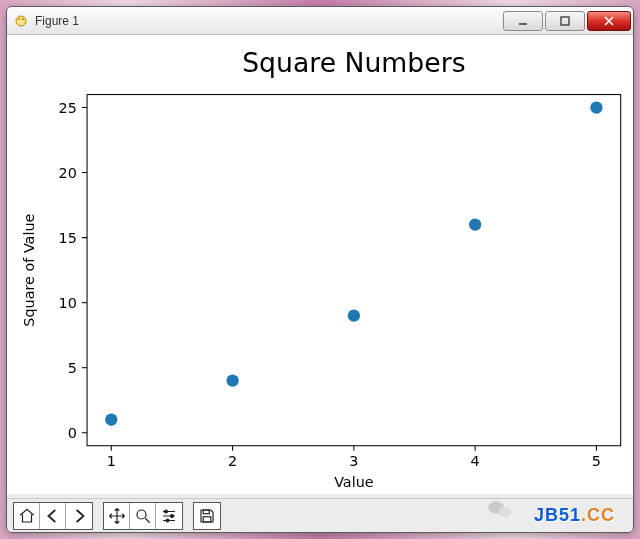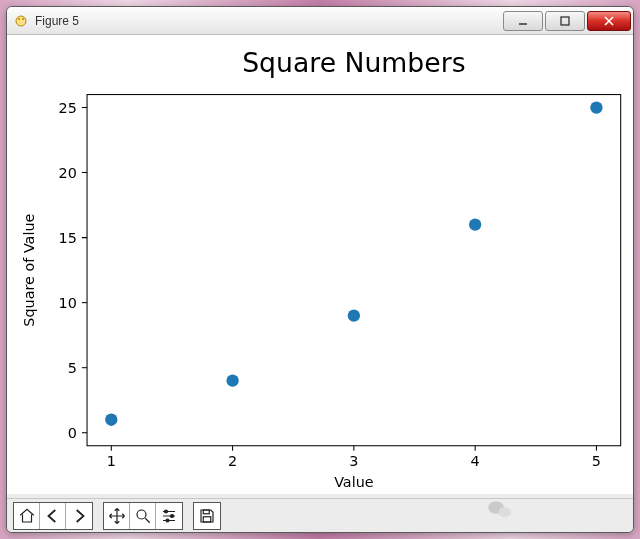--- a/index.html
+++ b/index.html
@@ -67,7 +67,7 @@
           <circle cx="10" cy="6" r="1" fill="#b58900"></circle>
         </svg>
     </span>
-    <span class="title-text">Figure 5</span>
+    <span class="title-text">Figure 1</span>
     <span class="title-spacer"></span>
     <div class="winbtns">
       <div class="winbtn">

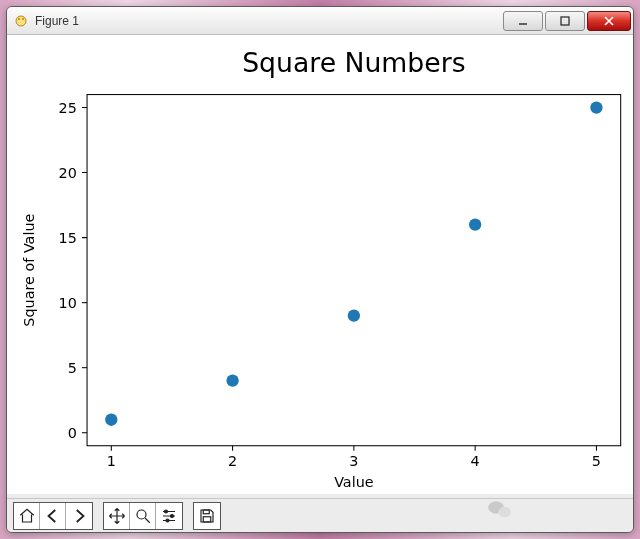--- a/index.html
+++ b/index.html
@@ -184,6 +184,9 @@
         <ellipse cx="22" cy="18" rx="8" ry="6.5" fill="#d7d7d7"></ellipse>
       </svg>
   </span>
+  <span class="watermark">
+    <span>JB51</span><span class="cc">.CC</span>
+  </span>
 </div>
 
 </body></html>

